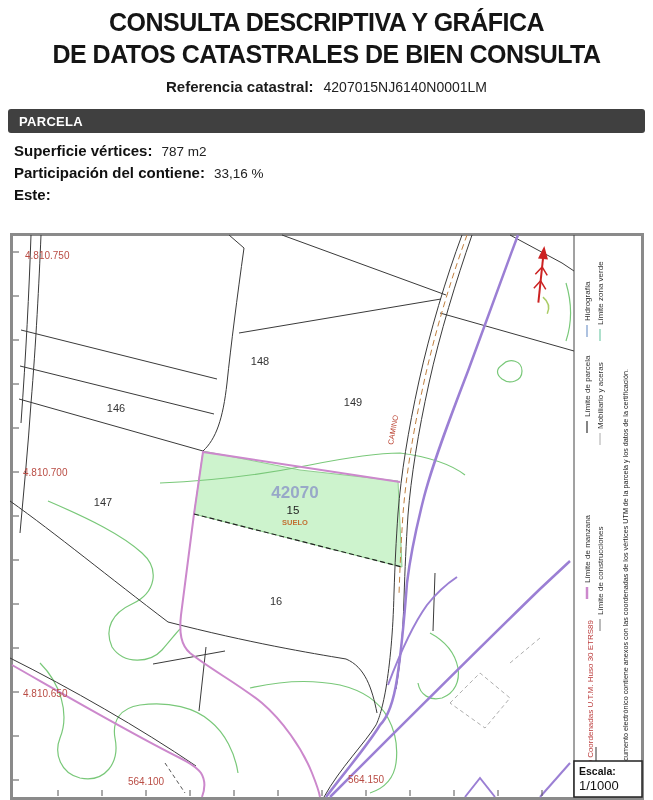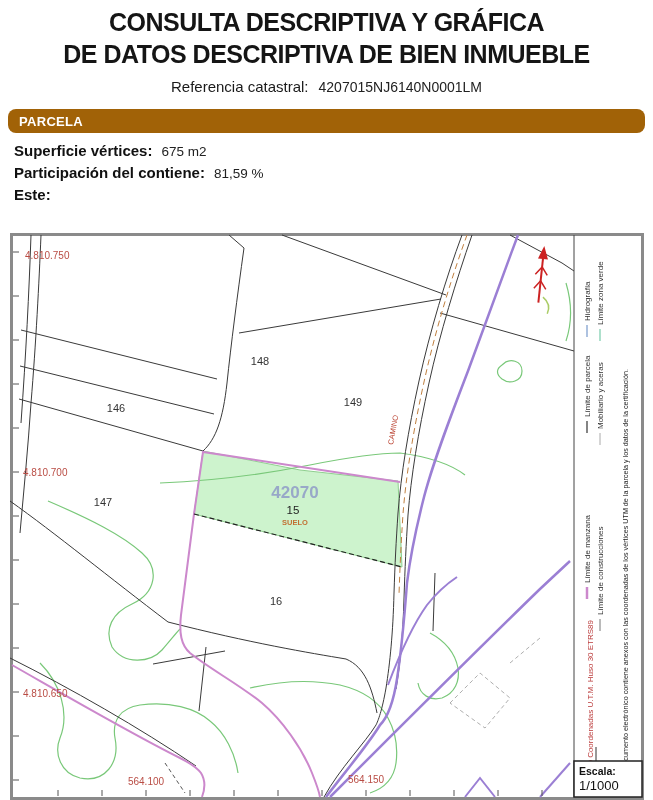--- a/index.html
+++ b/index.html
@@ -27,7 +27,7 @@
 
   <div class="title">
     <div>CONSULTA DESCRIPTIVA Y GRÁFICA</div>
-    <div>DE DATOS DESCRIPTIVA DE BIEN INMUEBLE</div>
+    <div>DE DATOS CATASTRALES DE BIEN CONSULTA</div>
   </div>
 
   <div class="ref-row">

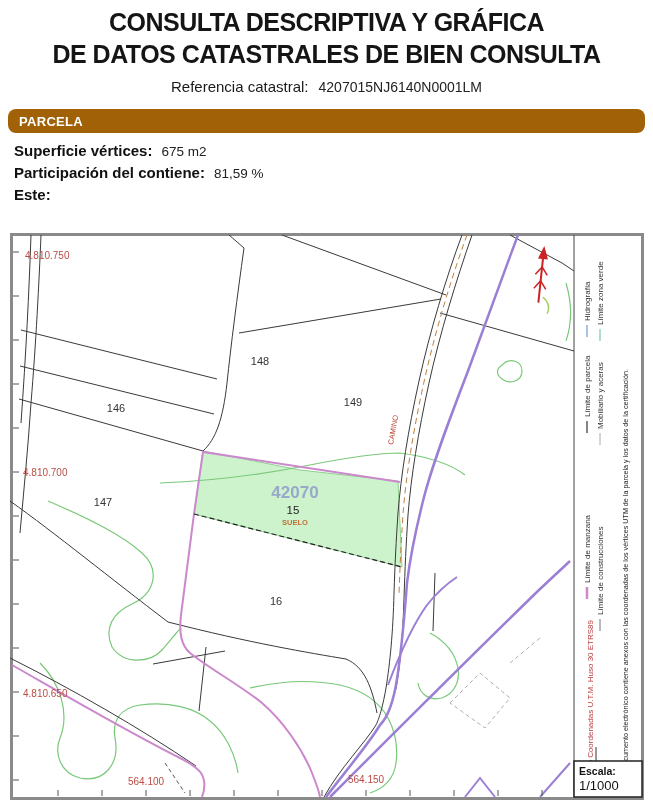--- a/index.html
+++ b/index.html
@@ -8,7 +8,7 @@
   .title{position:absolute;top:6px;left:0;width:653px;text-align:center;
          font-weight:bold;font-size:25px;line-height:32px;letter-spacing:-0.5px;color:#151515;}
   .ref-row{position:absolute;top:78px;left:0;width:653px;text-align:center;font-size:14px;}
-  .ref-label{font-weight:normal;font-size:15px;}
+  .ref-label{font-weight:bold;font-size:15px;}
   .ref-value{margin-left:10px;font-size:14px;color:#222;}
   .banner{position:absolute;top:109px;left:8px;width:637px;height:24px;background:#a16207;
           border-radius:8px;display:flex;align-items:center;}

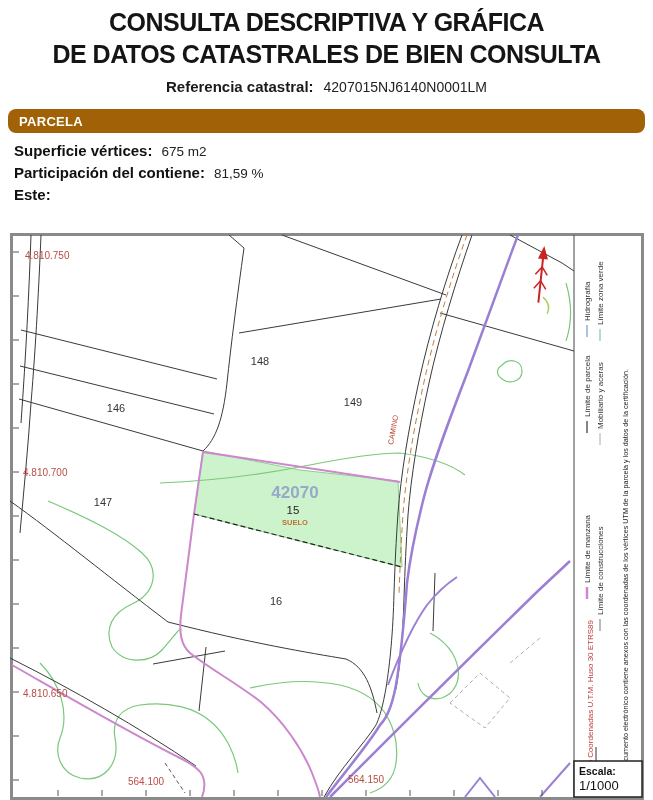--- a/index.html
+++ b/index.html
@@ -10,8 +10,8 @@
   .ref-row{position:absolute;top:78px;left:0;width:653px;text-align:center;font-size:14px;}
   .ref-label{font-weight:bold;font-size:15px;}
   .ref-value{margin-left:10px;font-size:14px;color:#222;}
-  .banner{position:absolute;top:109px;left:8px;width:637px;height:24px;background:#a16207;
-          border-radius:8px;display:flex;align-items:center;}
+  .banner{position:absolute;top:109px;left:8px;width:637px;height:24px;background:#404040;
+          border-radius:3px;display:flex;align-items:center;}
   .banner span{color:#fff;font-weight:bold;font-size:13px;padding-left:11px;letter-spacing:0.3px;}
   .fields{position:absolute;top:141px;left:14px;font-size:15px;line-height:20px;}
   .field-row{margin-bottom:1px;}

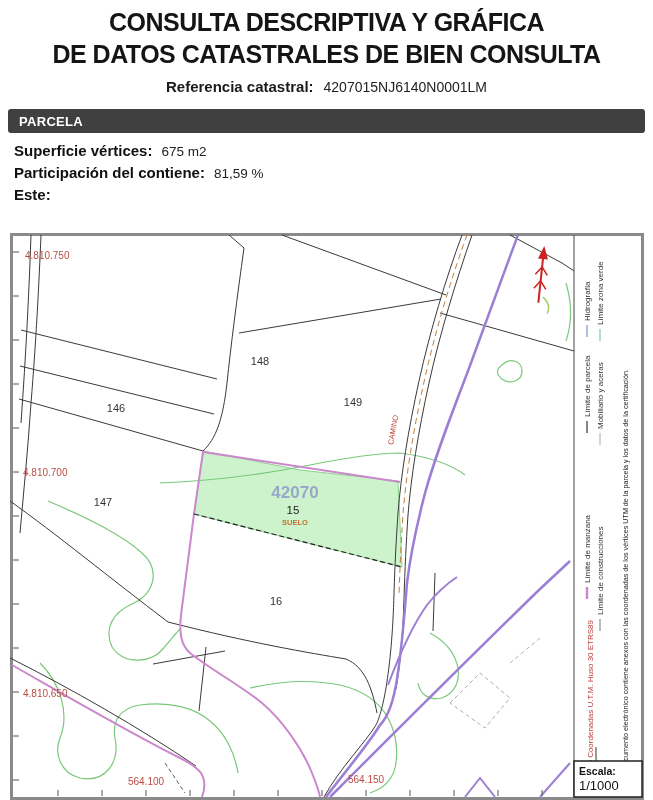--- a/index.html
+++ b/index.html
@@ -40,7 +40,7 @@
 
   <div class="fields">
     <div class="field-row">
-      <span class="field-label">Superficie vértices:</span><span class="field-value">675 m2</span>
+      <span class="field-label">Superficie vértices:</span><span class="field-value">787 m2</span>
     </div>
     <div class="field-row">
       <span class="field-label">Participación del contiene:</span><span class="field-value">81,59 %</span>

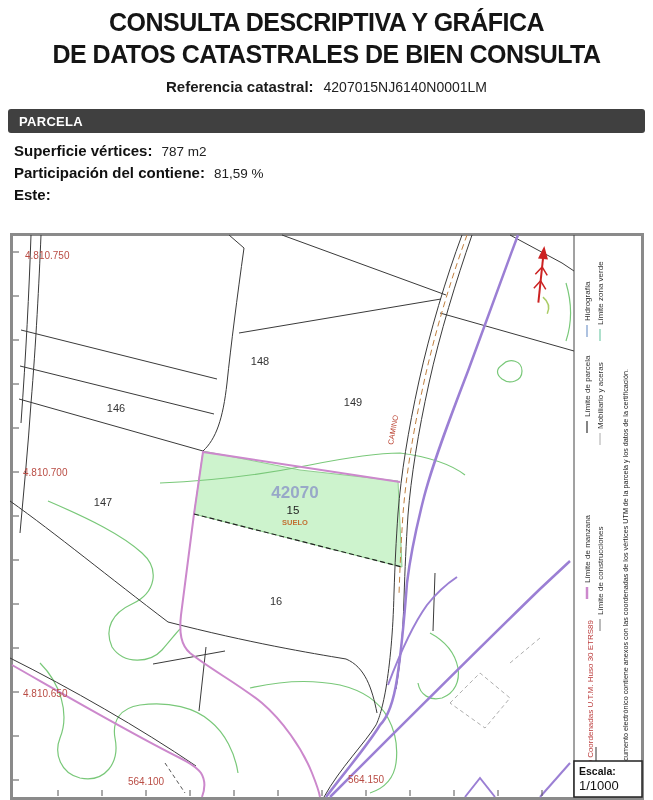--- a/index.html
+++ b/index.html
@@ -43,7 +43,7 @@
       <span class="field-label">Superficie vértices:</span><span class="field-value">787 m2</span>
     </div>
     <div class="field-row">
-      <span class="field-label">Participación del contiene:</span><span class="field-value">81,59 %</span>
+      <span class="field-label">Participación del contiene:</span><span class="field-value">33,16 %</span>
     </div>
     <div class="field-row">
       <span class="field-label">Este:</span><span class="field-value"></span>

